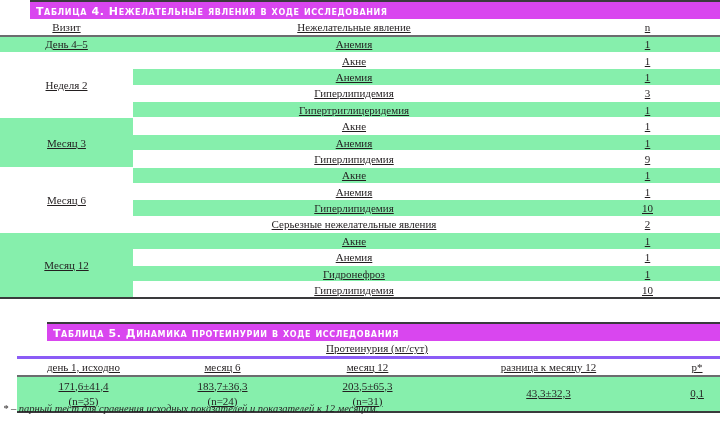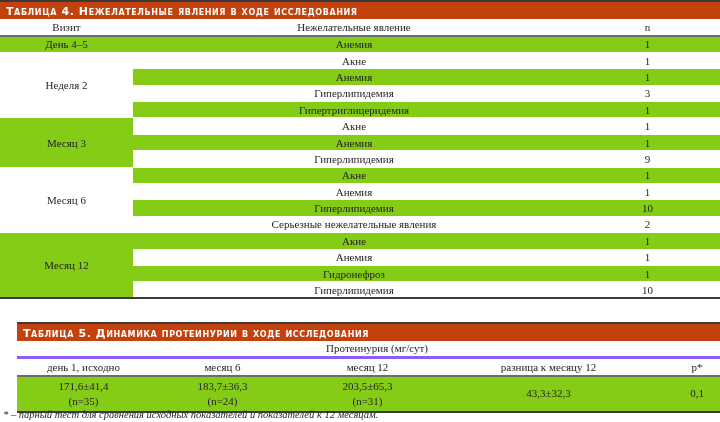--- a/index.html
+++ b/index.html
@@ -5,10 +5,10 @@
   html, body { margin: 0; padding: 0; background: #ffffff; }
   body { width: 720px; height: 422px; position: relative; overflow: hidden;
          font-family: "Liberation Serif", "DejaVu Serif", serif; color: #231f20; font-size: 11px; }
-  .tbl-title { background: #c2410c; color: #ffffff; height: 19px; line-height: 19px;
+  .tbl-title { background: #d946ef; color: #ffffff; height: 19px; line-height: 19px;
                padding-left: 6px; font-family: "DejaVu Sans", "Liberation Sans", sans-serif;
                font-size: 11px; font-weight: bold; letter-spacing: 0.6px;
-               font-variant: small-caps; border-top: 2px solid #3a3a3c; box-sizing: border-box; }
+               font-variant: small-caps; border-top: 2px solid #3a3a3c; box-sizing: border-box; margin-left: 30px; }
   table { border-collapse: collapse; width: 720px; table-layout: fixed; }
   td { padding: 0; text-align: center; vertical-align: middle; }
   .row { height: 16.4px; }

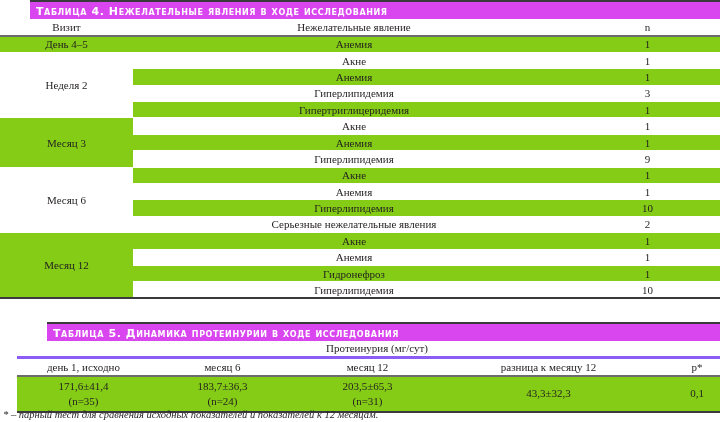--- a/index.html
+++ b/index.html
@@ -10,7 +10,7 @@
                font-size: 11px; font-weight: bold; letter-spacing: 0.6px;
                font-variant: small-caps; border-top: 2px solid #3a3a3c; box-sizing: border-box; margin-left: 30px; }
   table { border-collapse: collapse; width: 720px; table-layout: fixed; }
-  td { padding: 0; text-align: center; vertical-align: middle; }
+  td { padding: 0; text-align: center; vertical-align: middle; text-decoration: underline; }
   .row { height: 16.4px; }
   .g { background: #84cc16; }
   .sep td { border-bottom: 1px solid #ffffff; }

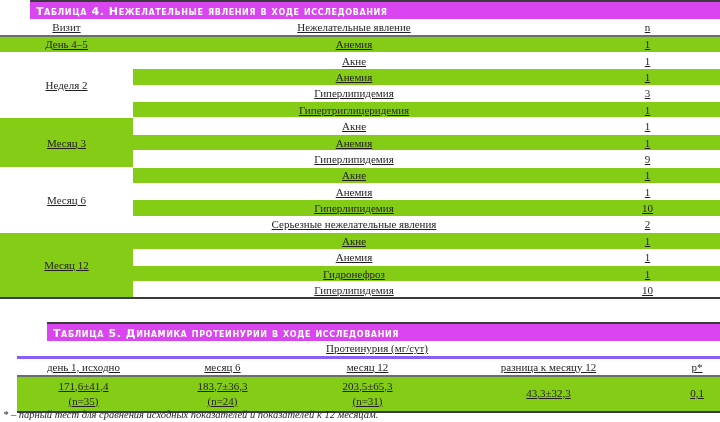--- a/index.html
+++ b/index.html
@@ -12,7 +12,7 @@
   table { border-collapse: collapse; width: 720px; table-layout: fixed; }
   td { padding: 0; text-align: center; vertical-align: middle; text-decoration: underline; }
   .row { height: 16.4px; }
-  .g { background: #84cc16; }
+  .g { background: #86efac; }
   .sep td { border-bottom: 1px solid #ffffff; }
   .bottom-rule { border-bottom: 2px solid #3a3a3c; }
   .hdr td { height: 16px; border-bottom: 2px solid #6b6c6e; }

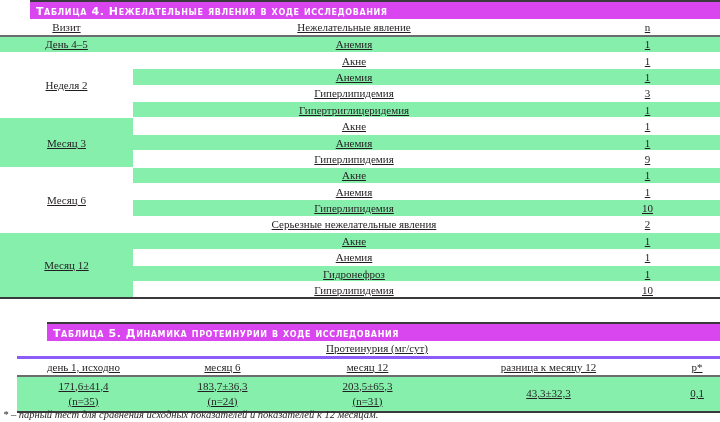--- a/index.html
+++ b/index.html
@@ -19,7 +19,7 @@
   #t4 { position: absolute; top: 0; left: 0; }
   #t5 { position: absolute; top: 322px; left: 17px; }
   .t5body td { line-height: 15px; }
-  .foot { position: absolute; top: 403px; left: 3px; font-style: italic; font-size: 10.5px; margin-top: 6px; }
+  .foot { position: absolute; top: 403px; left: 3px; font-style: italic; font-size: 10.5px; }
 </style>
 </head>
 <body>

